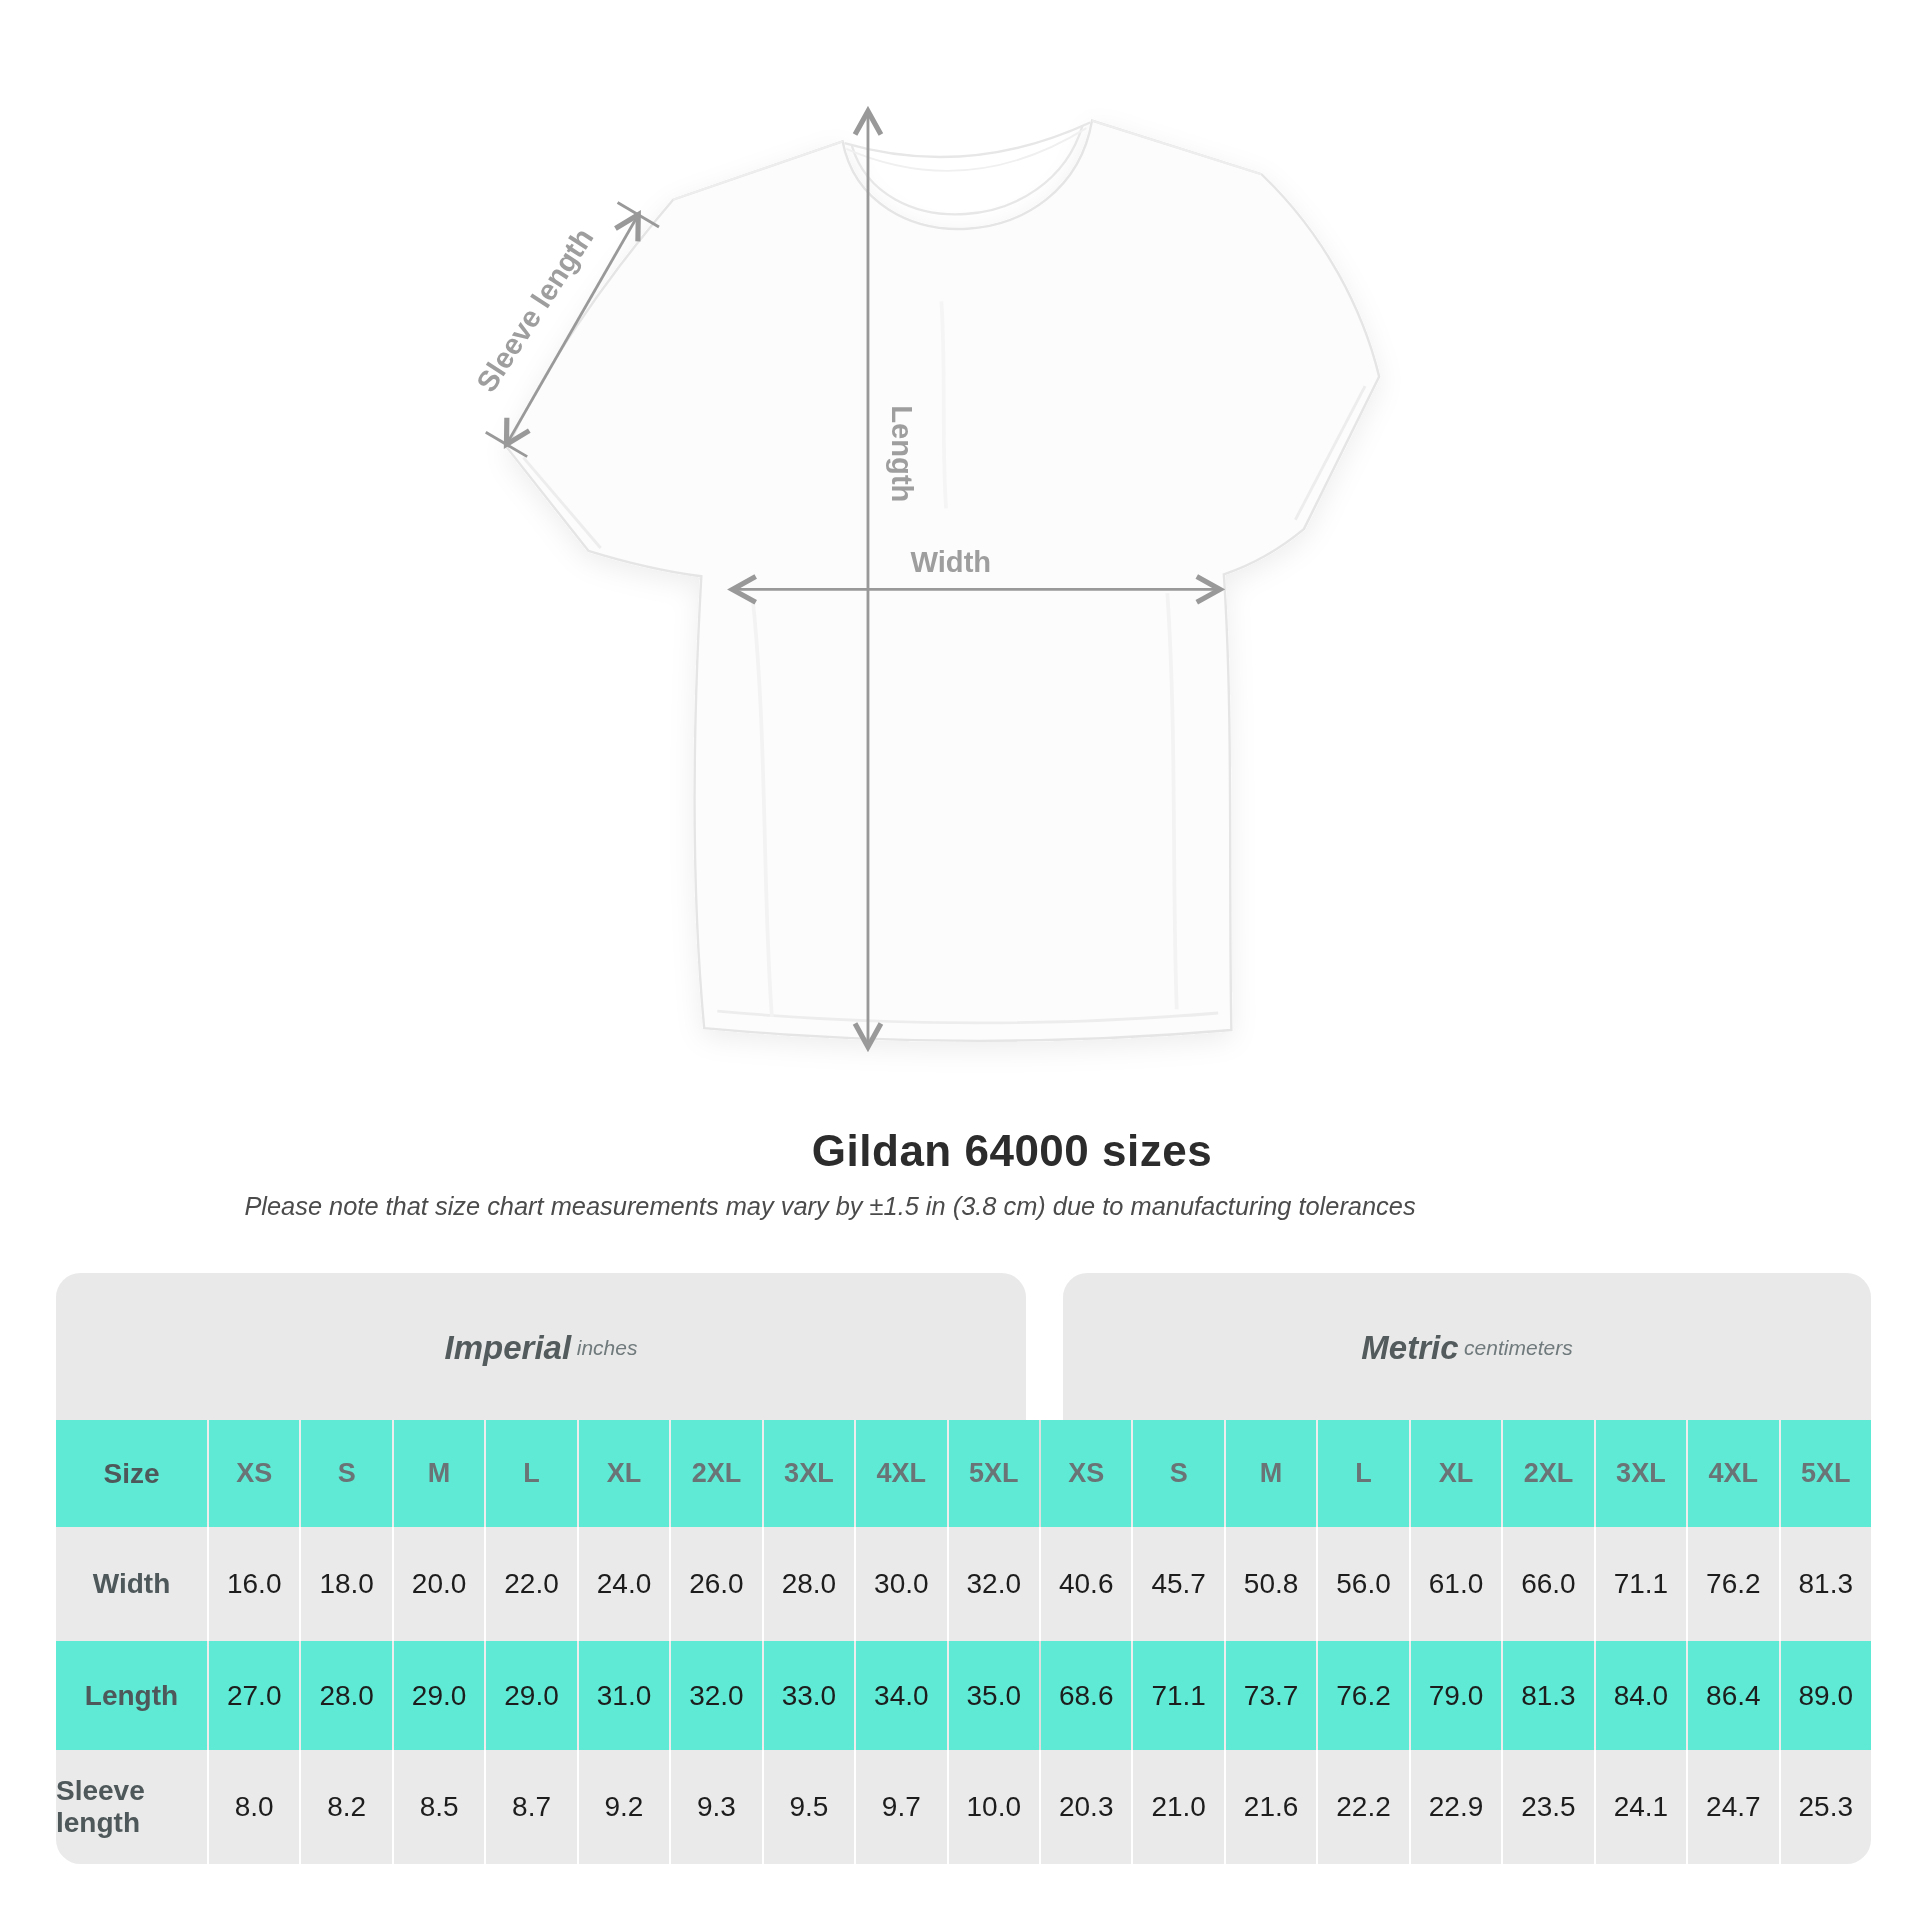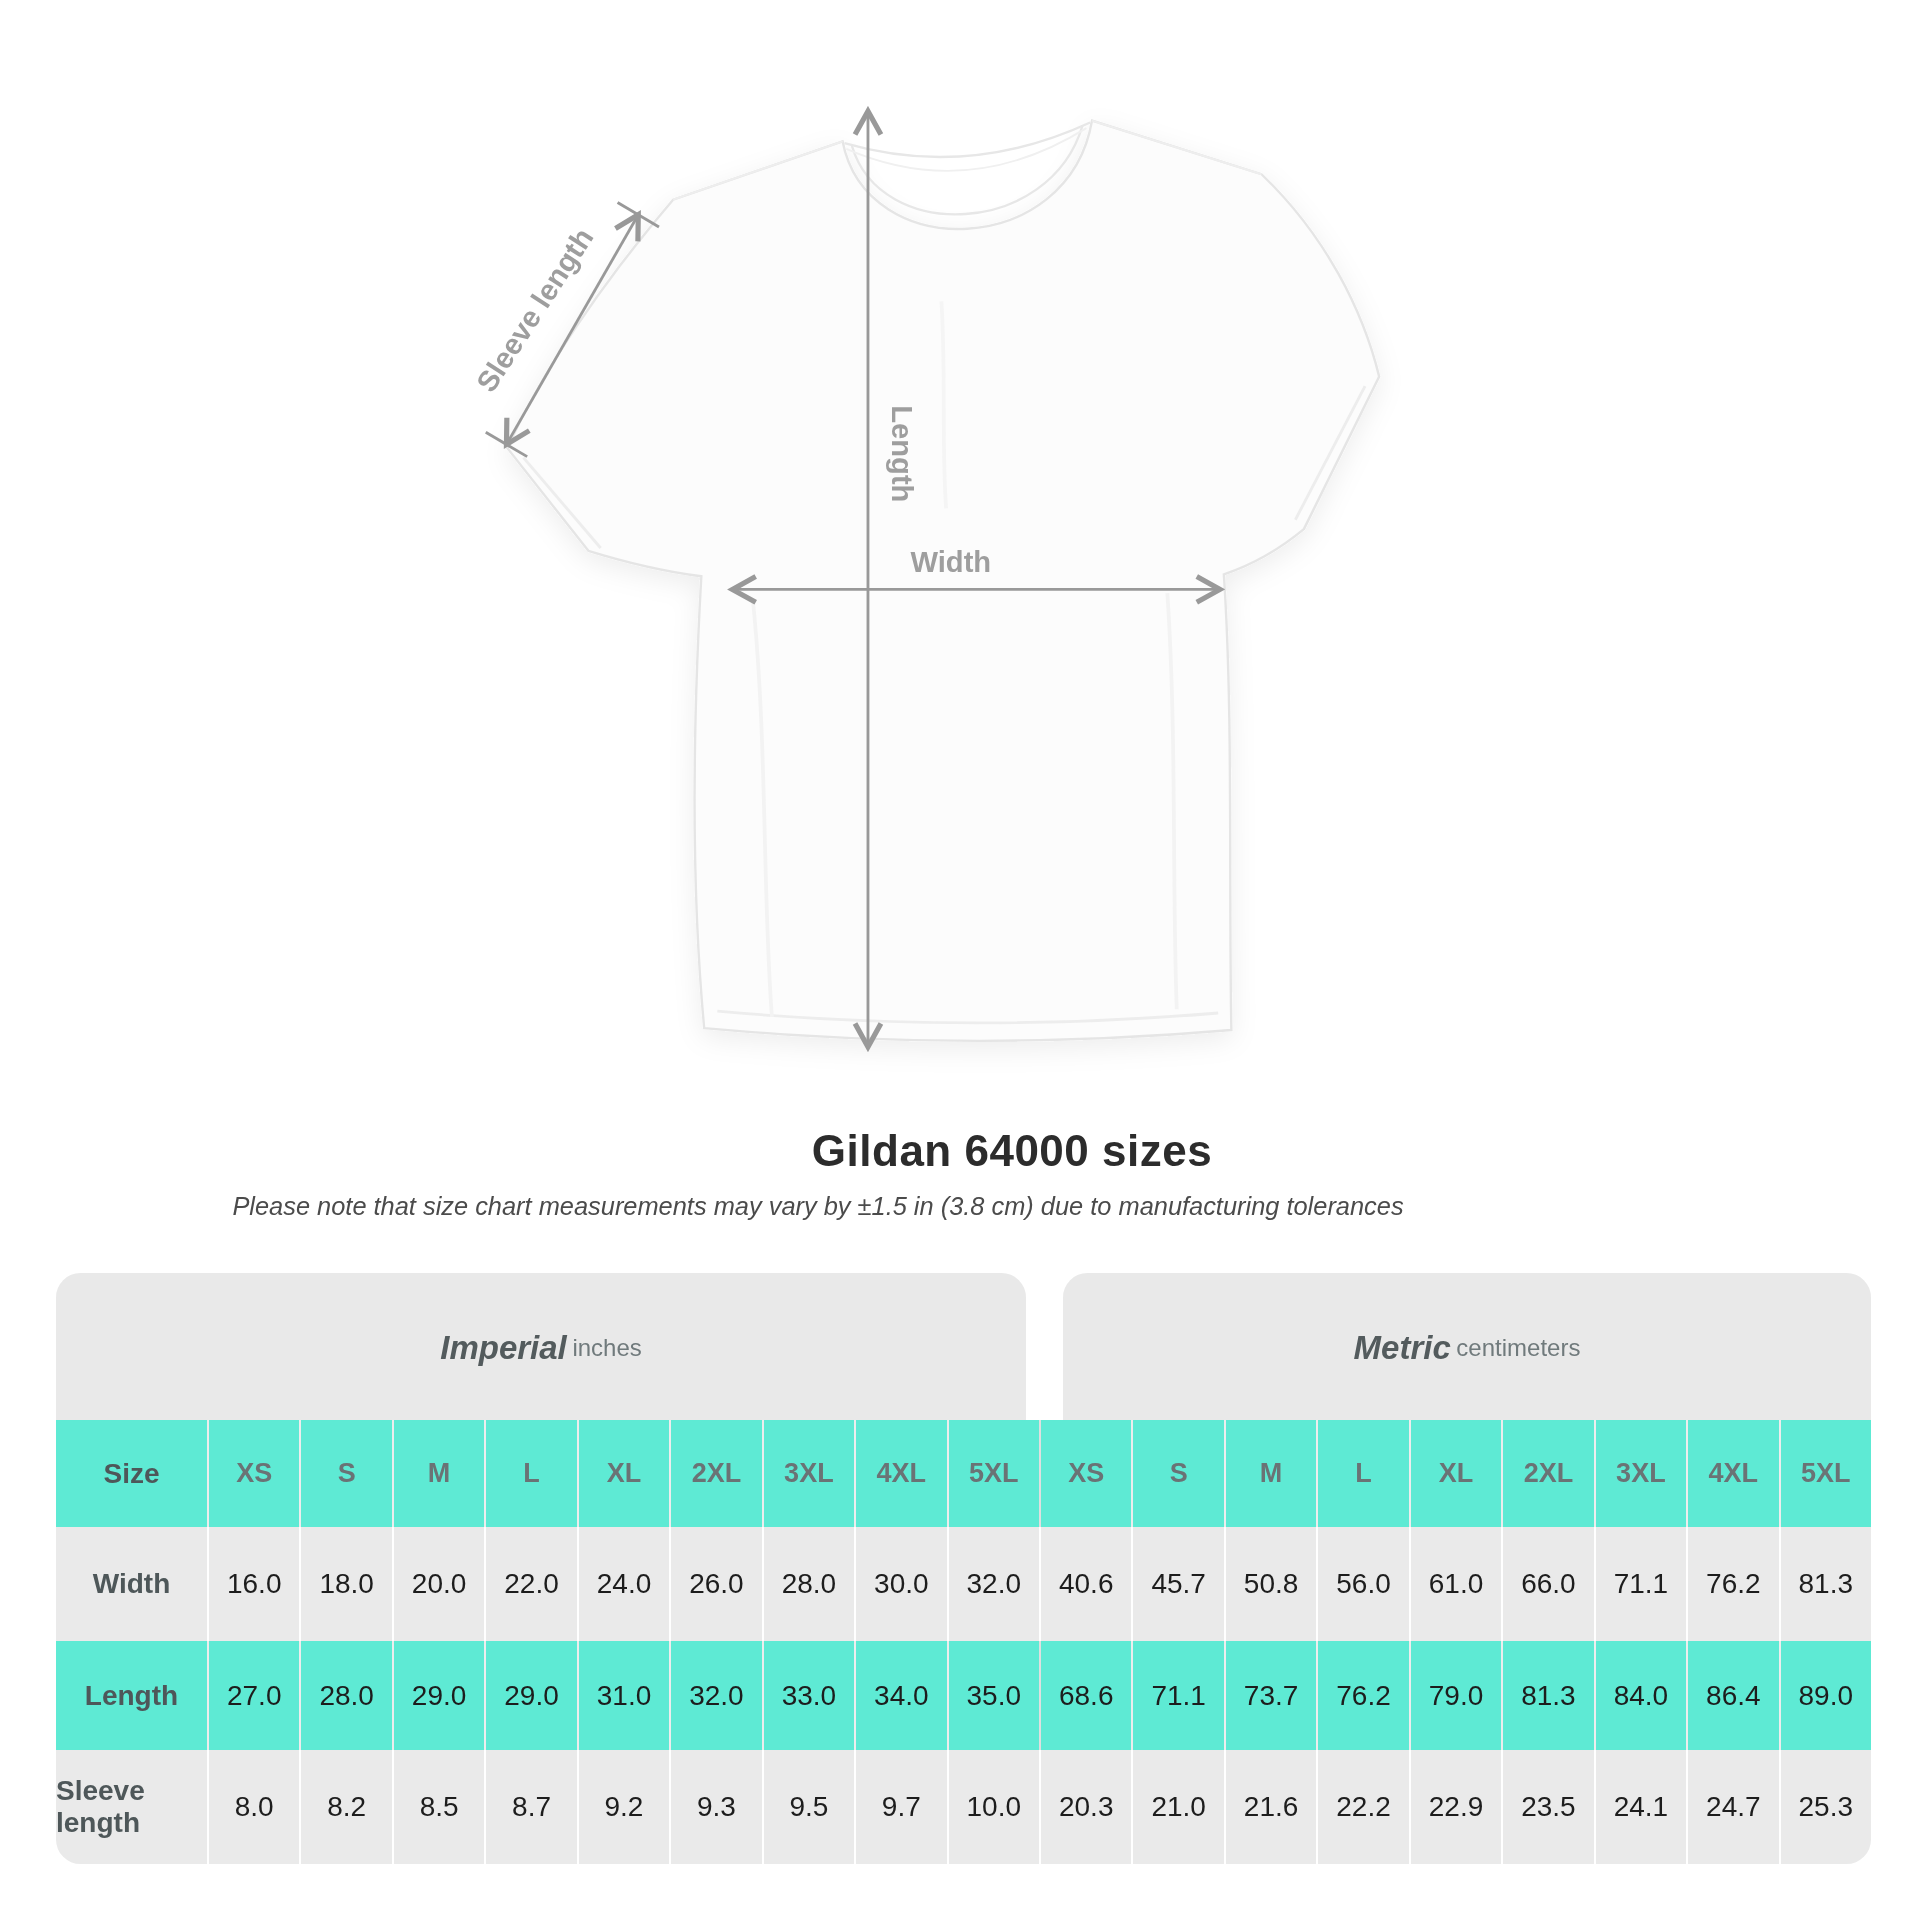--- a/index.html
+++ b/index.html
@@ -12,7 +12,7 @@
   
   .page-title{position:absolute;top:1126px;left:0;width:1928px;text-align:center;
               font-size:44px;font-weight:bold;color:#2c2c2c;letter-spacing:0.5px;padding-left:48px;}
-  .page-subtitle{position:absolute;top:1192px;left:0;width:1636px;text-align:center;
+  .page-subtitle{position:absolute;top:1192px;left:12px;width:1636px;text-align:center;
                  font-size:25.4px;font-style:italic;color:#4b4b4b;}
 
   

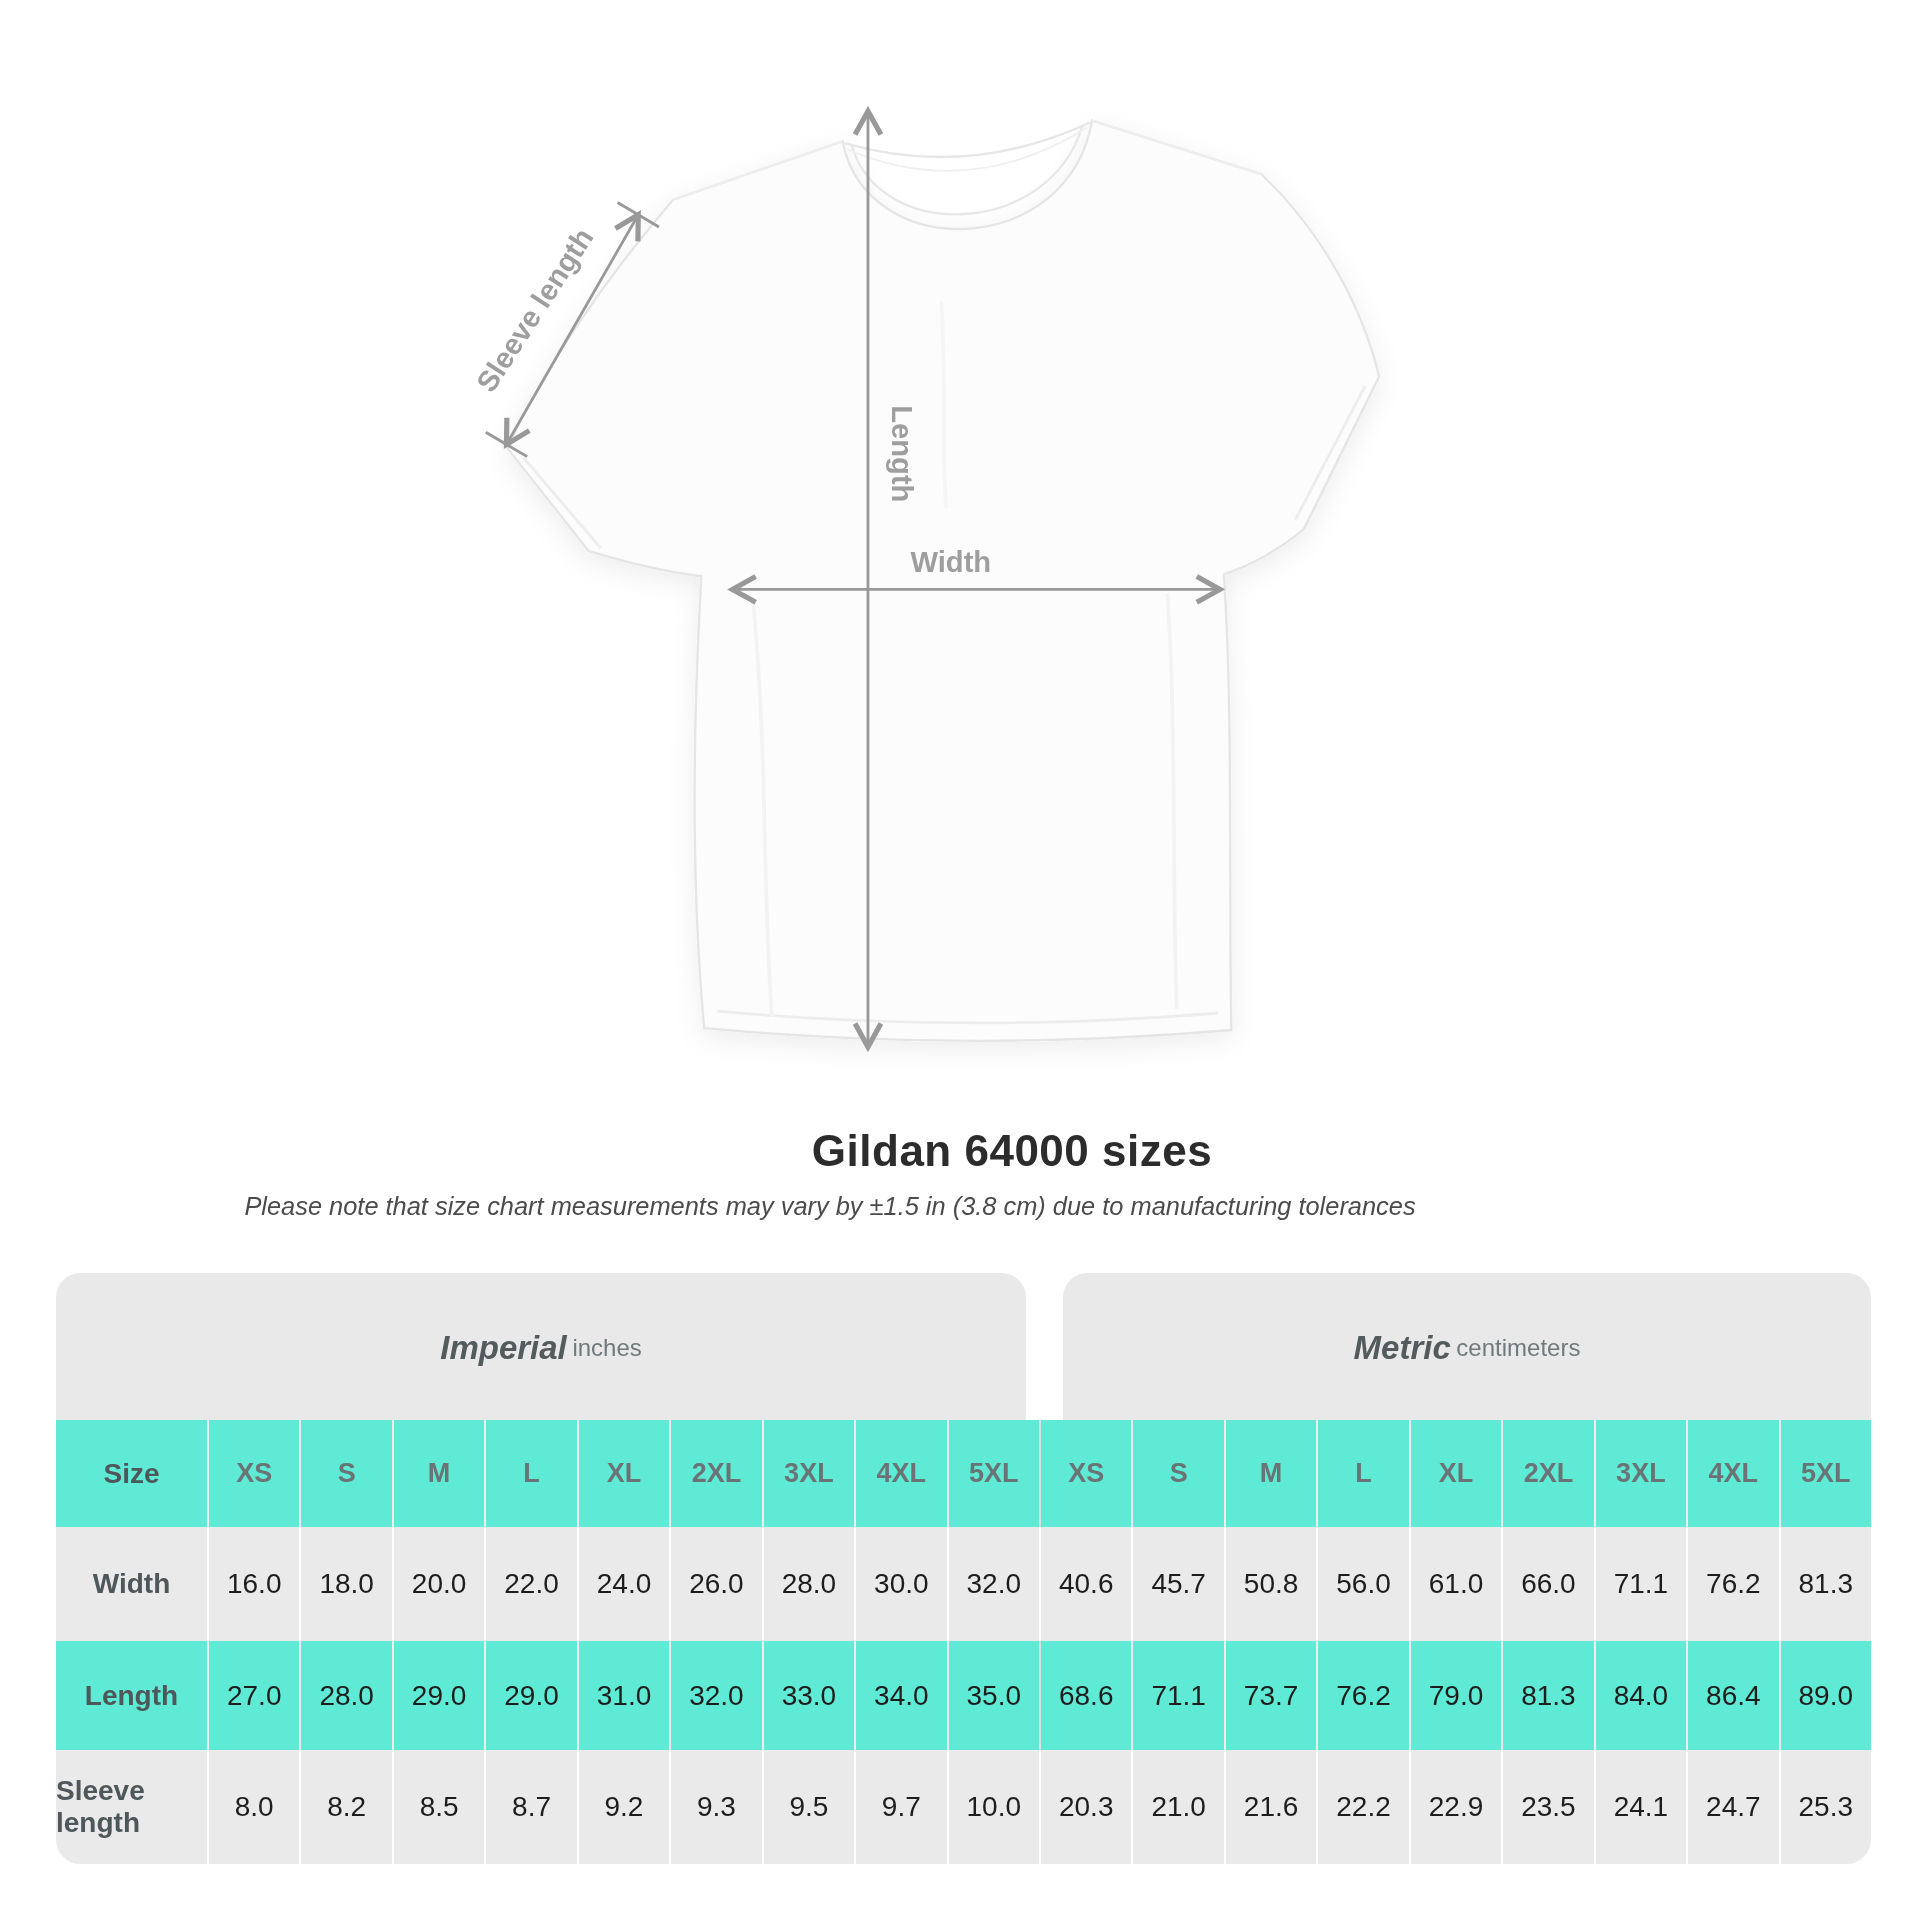--- a/index.html
+++ b/index.html
@@ -25,7 +25,7 @@
   .band-imp{grid-column:1/11;margin-right:13px;}
   .band-met{grid-column:11/20;margin-left:24px;}
   .band-title{font-size:33px;font-weight:bold;font-style:italic;color:#535b5d;}
-  .band-unit{font-size:24px;color:#707a7c;}
+  .band-unit{font-size:21px;font-style:italic;color:#707a7c;}
 
   .cell{display:flex;align-items:center;justify-content:center;
         font-size:28px;color:#1d1d1d;border-left:2.8px solid transparent;}

